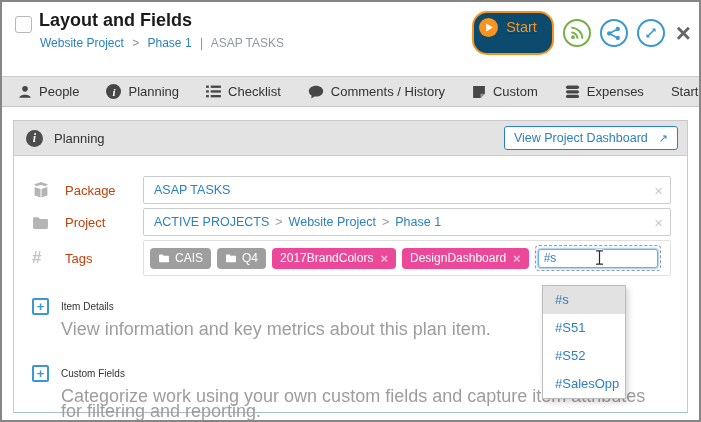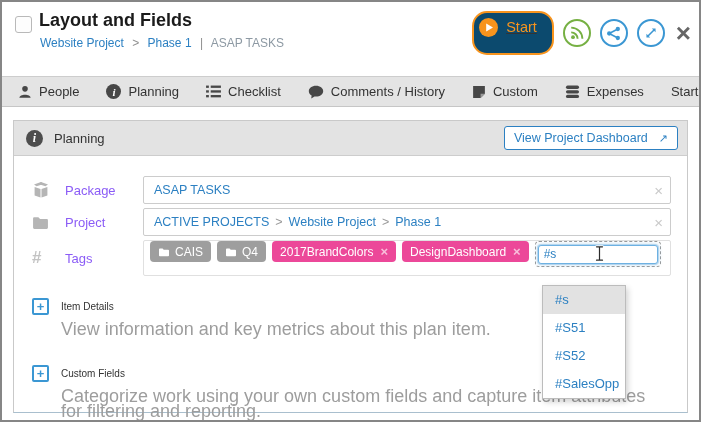--- a/index.html
+++ b/index.html
@@ -52,7 +52,7 @@
   .row+.row{margin-top:4px;}
   .row-icon{width:33px;flex:none;display:flex;align-items:center;}
   .hash-glyph{font-size:17px;font-weight:700;color:#c3c3c3;}
-  .row-label{width:78px;flex:none;font-size:13px;color:#8b5cf6;}
+  .row-label{width:78px;flex:none;font-size:13px;color:#c2410c;}
   .row-field{flex:1;position:relative;box-sizing:border-box;height:28px;border:1px solid #ccc;
     border-radius:2px;display:flex;align-items:center;padding:0 22px 0 10px;font-size:12.5px;}
   .field-link{color:#2c80c2;}

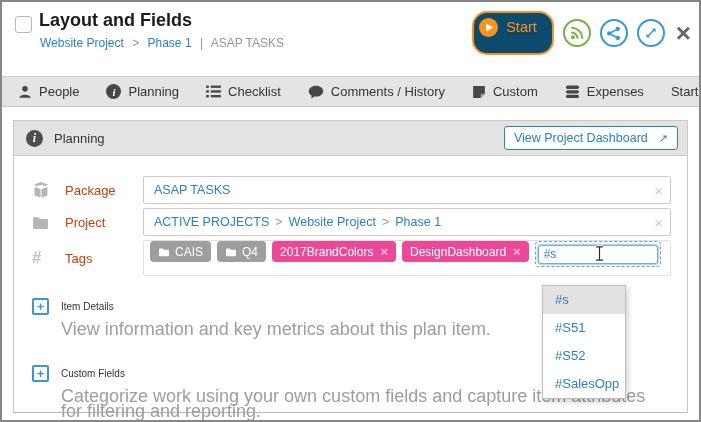--- a/index.html
+++ b/index.html
@@ -61,7 +61,7 @@
     color:#c9c9c9;font-size:15px;line-height:1;cursor:pointer;}
   .tags-row{height:36px;}
   .tags-field{flex:1;box-sizing:border-box;height:36px;border:1px solid #e0e0e0;border-radius:2px;
-    display:flex;align-items:flex-start;padding:0 6px;gap:6px;}
+    display:flex;align-items:center;padding:0 6px;gap:6px;}
   .pill{height:21px;border-radius:4px;display:flex;align-items:center;gap:5px;
     padding:0 8px;font-size:12px;color:#fff;white-space:nowrap;cursor:default;}
   .pill-gray{background:#9e9e9e;}

